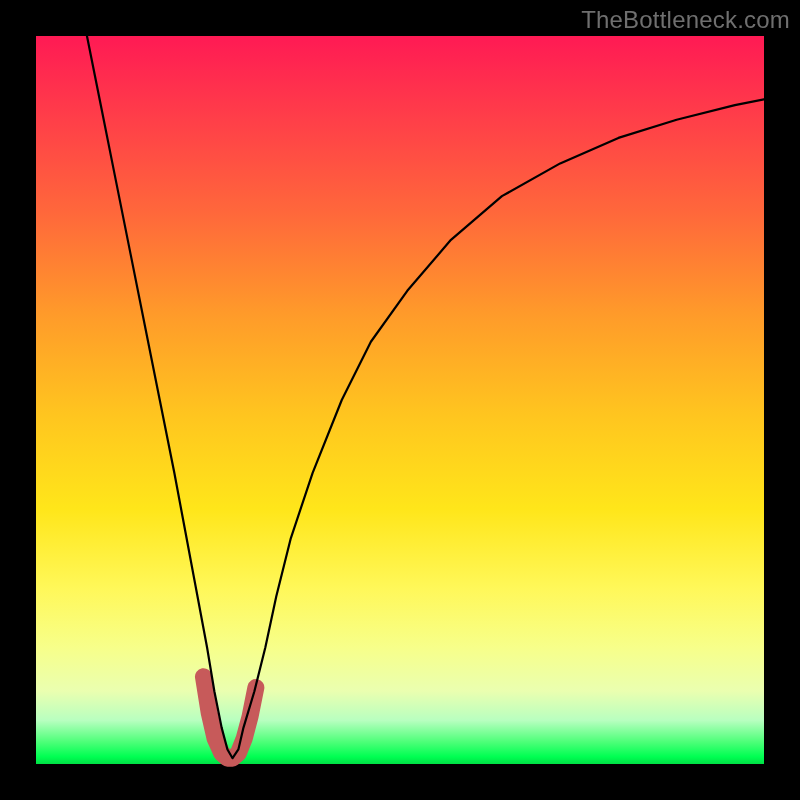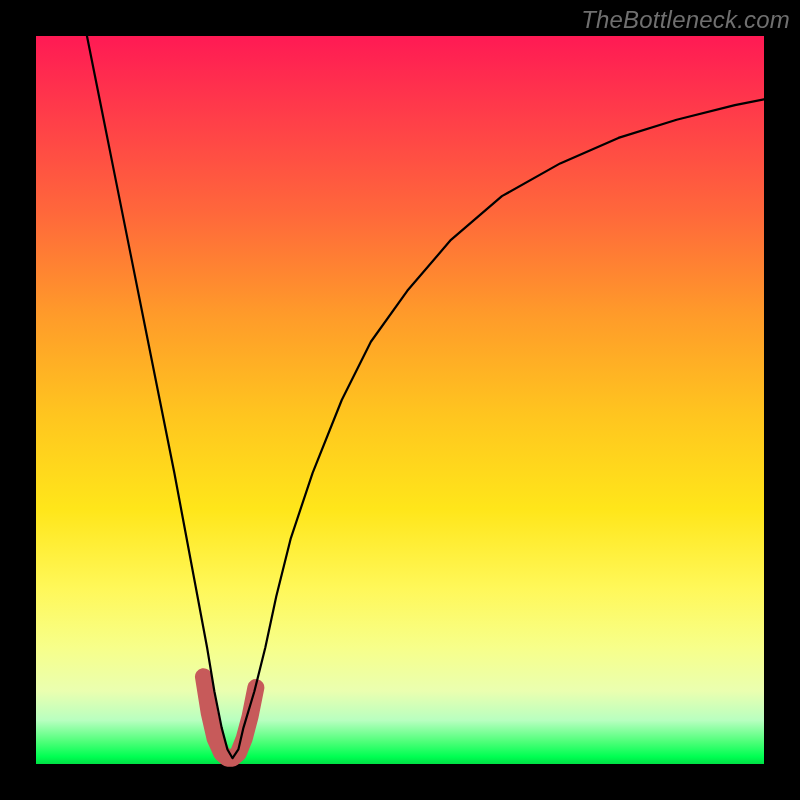--- a/index.html
+++ b/index.html
@@ -18,7 +18,6 @@
     width: 800px;
     height: 800px;
     background: #000;
-    font-style: italic;
   }
   .plot {
     position: absolute;

